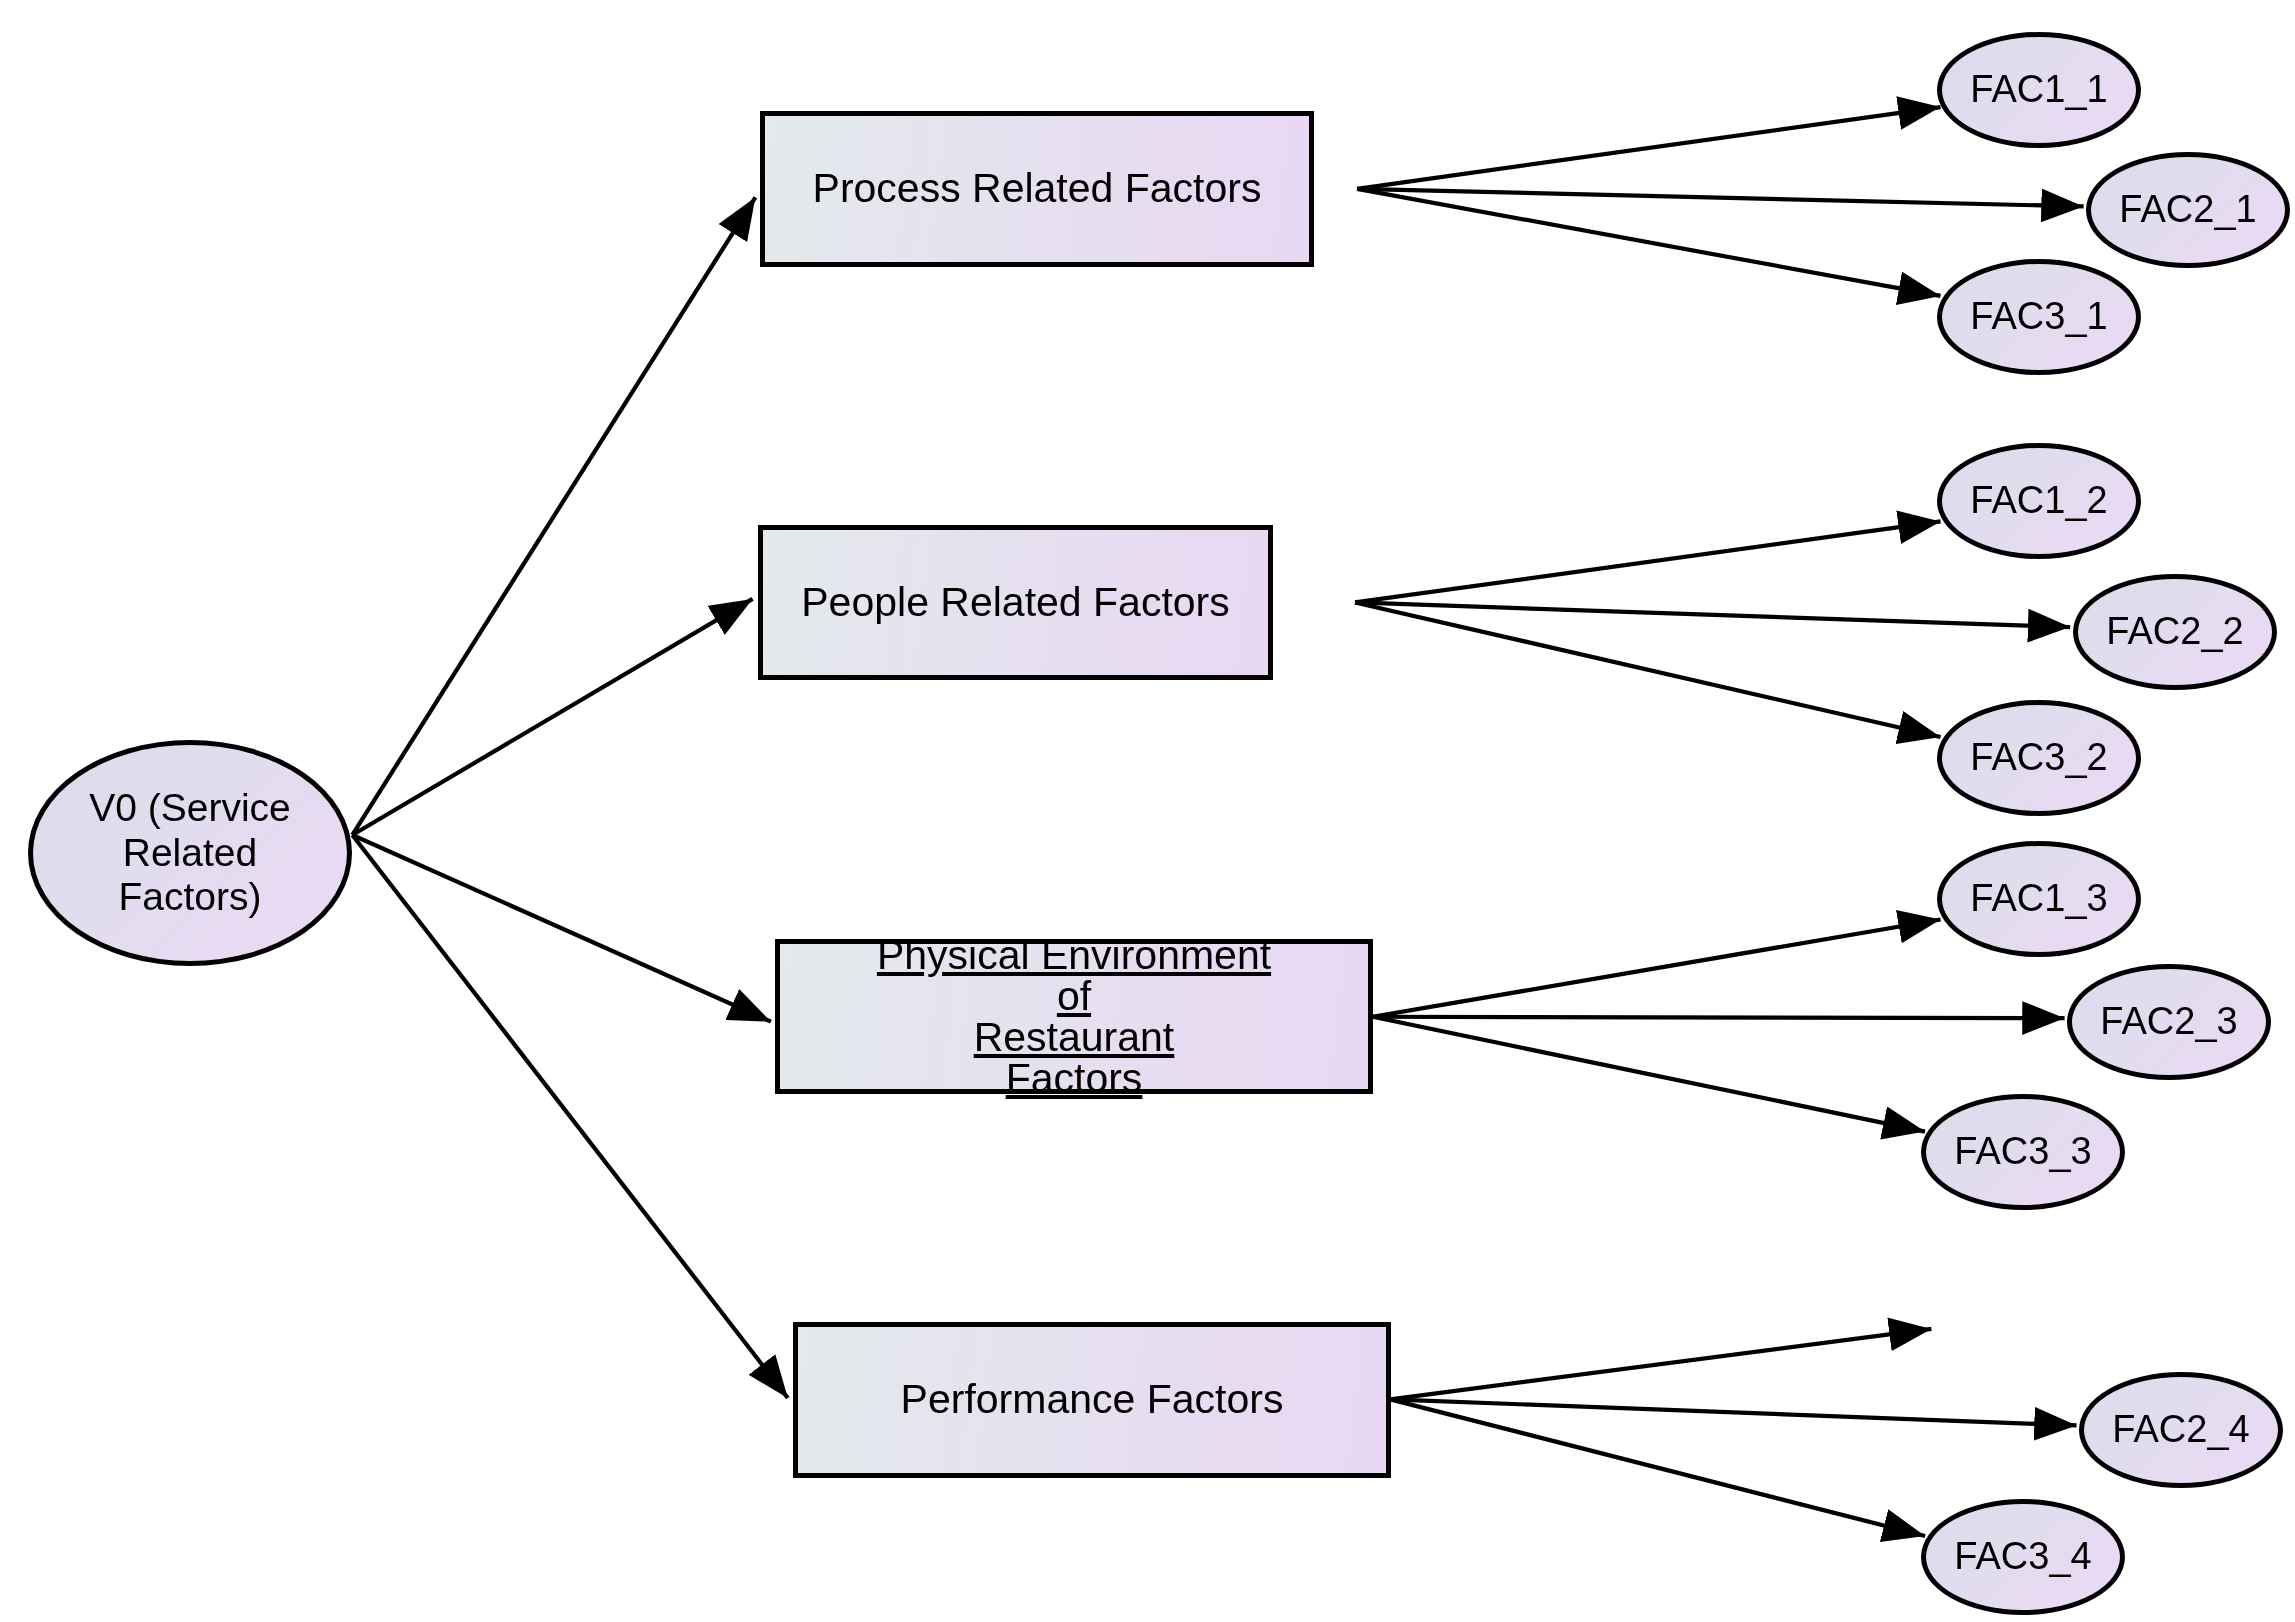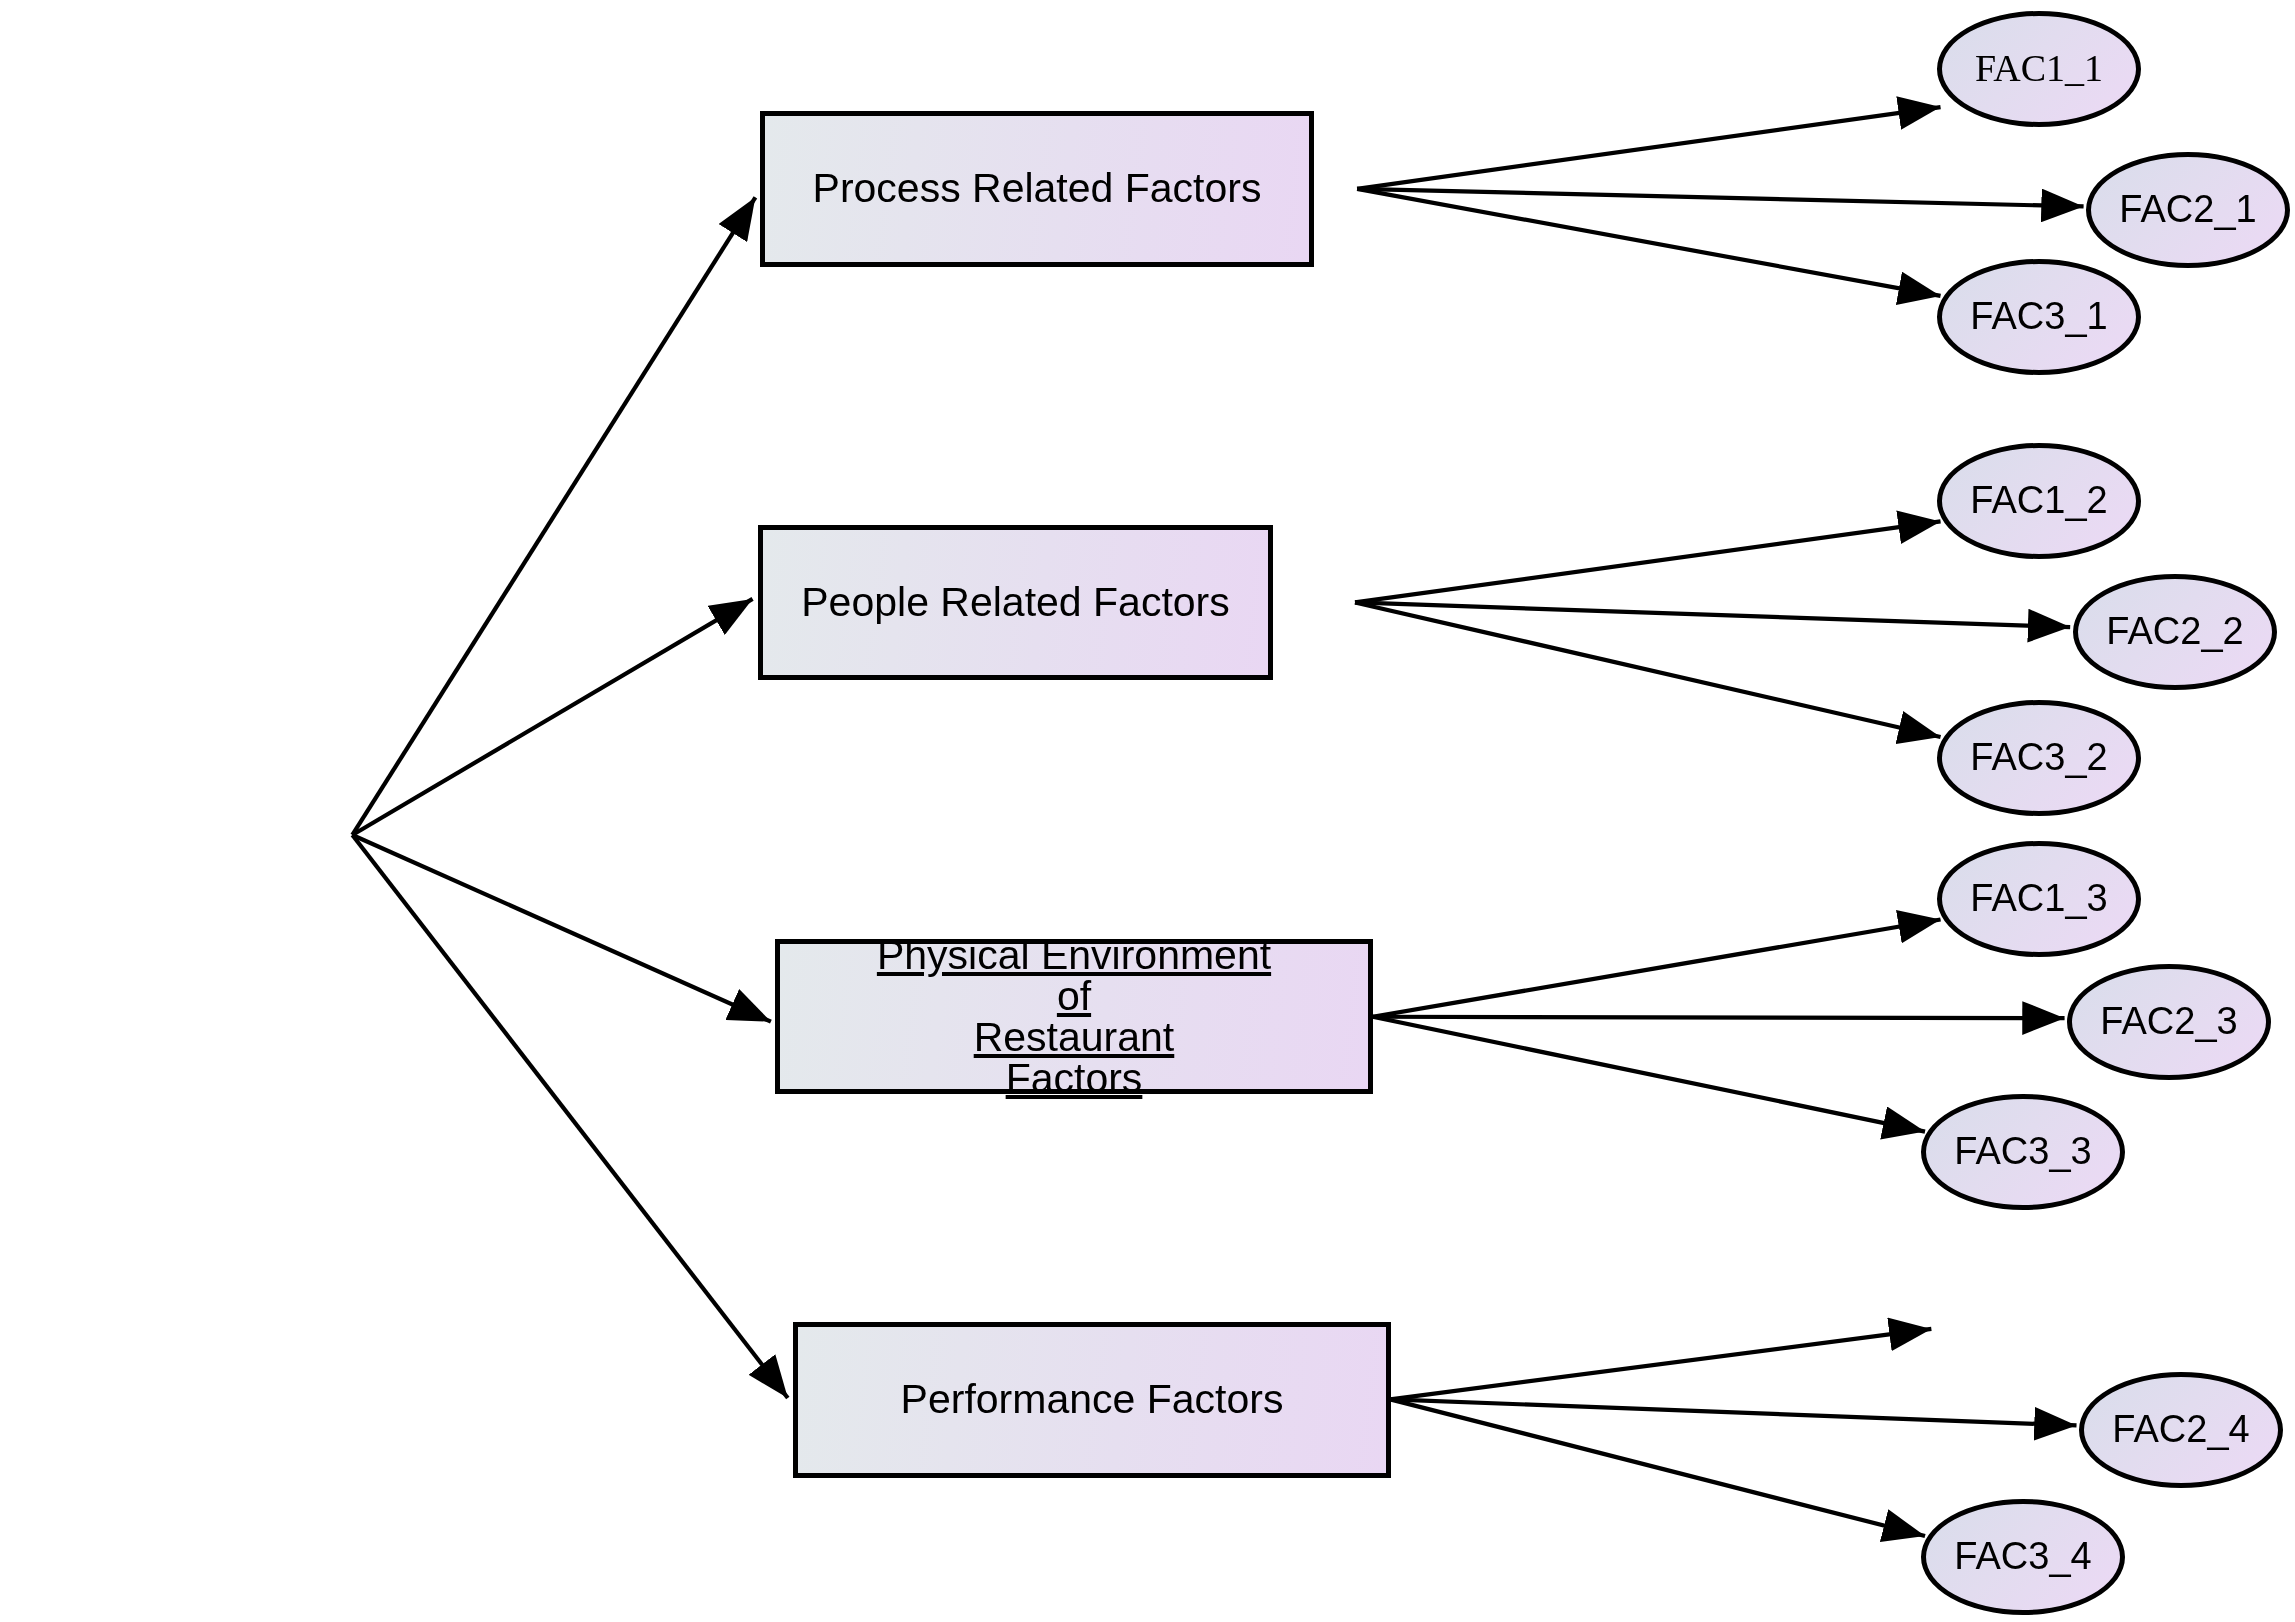--- a/index.html
+++ b/index.html
@@ -91,7 +91,7 @@
 
   <div class="node rect-node" style="left:793px; top:1322px; width:598px; height:156px;">Performance Factors</div>
 
-  <div class="node ellipse-node" style="left:1937px; top:11px; width:204px; height:116px;font-family:Liberation Serif, serif;">FAC1_1</div>
+  <div class="node ellipse-node" style="left:1937px; top:32px; width:204px; height:116px;">FAC1_1</div>
   <div class="node ellipse-node" style="left:2086px; top:152px; width:204px; height:116px;">FAC2_1</div>
   <div class="node ellipse-node" style="left:1937px; top:259px; width:204px; height:116px;">FAC3_1</div>
 

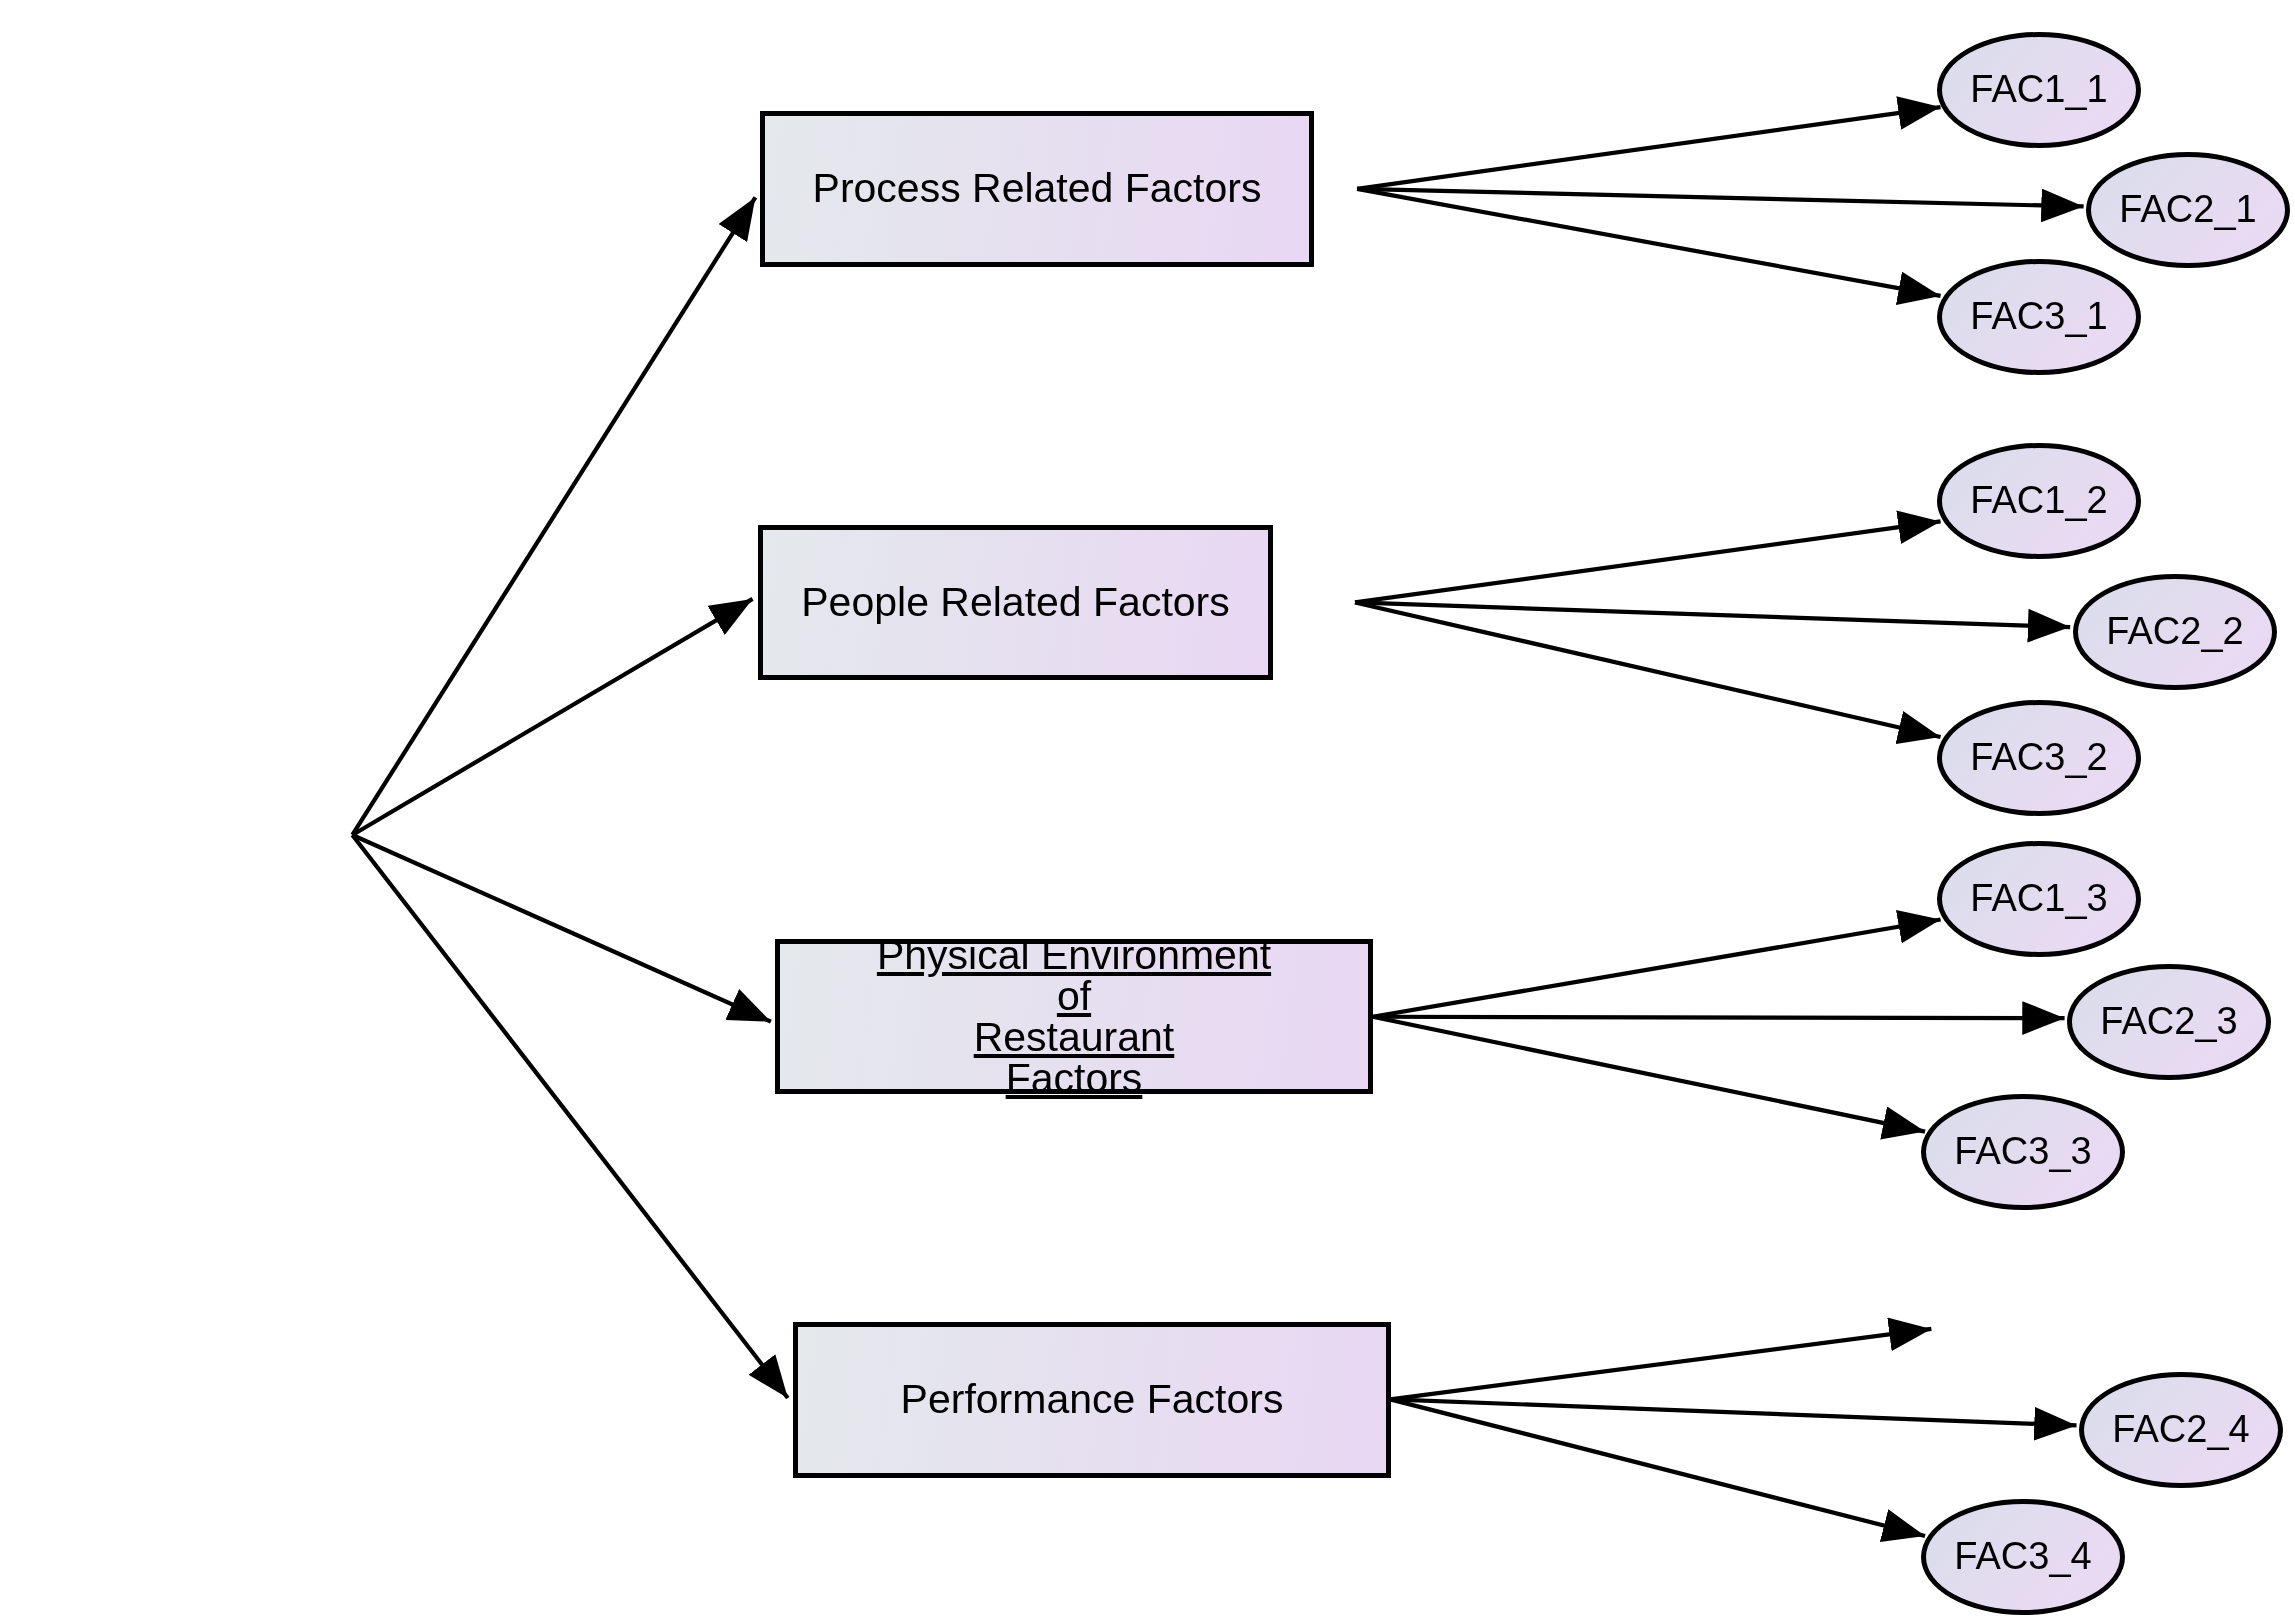--- a/index.html
+++ b/index.html
@@ -79,6 +79,9 @@
     </g>
   </svg>
 
+  <div class="node ellipse-node root-node" style="left:28px; top:740px; width:324px; height:226px;">V0 (Service
+Related
+Factors)</div>
 
   <div class="node rect-node" style="left:760px; top:111px; width:554px; height:156px;">Process Related Factors</div>
 

